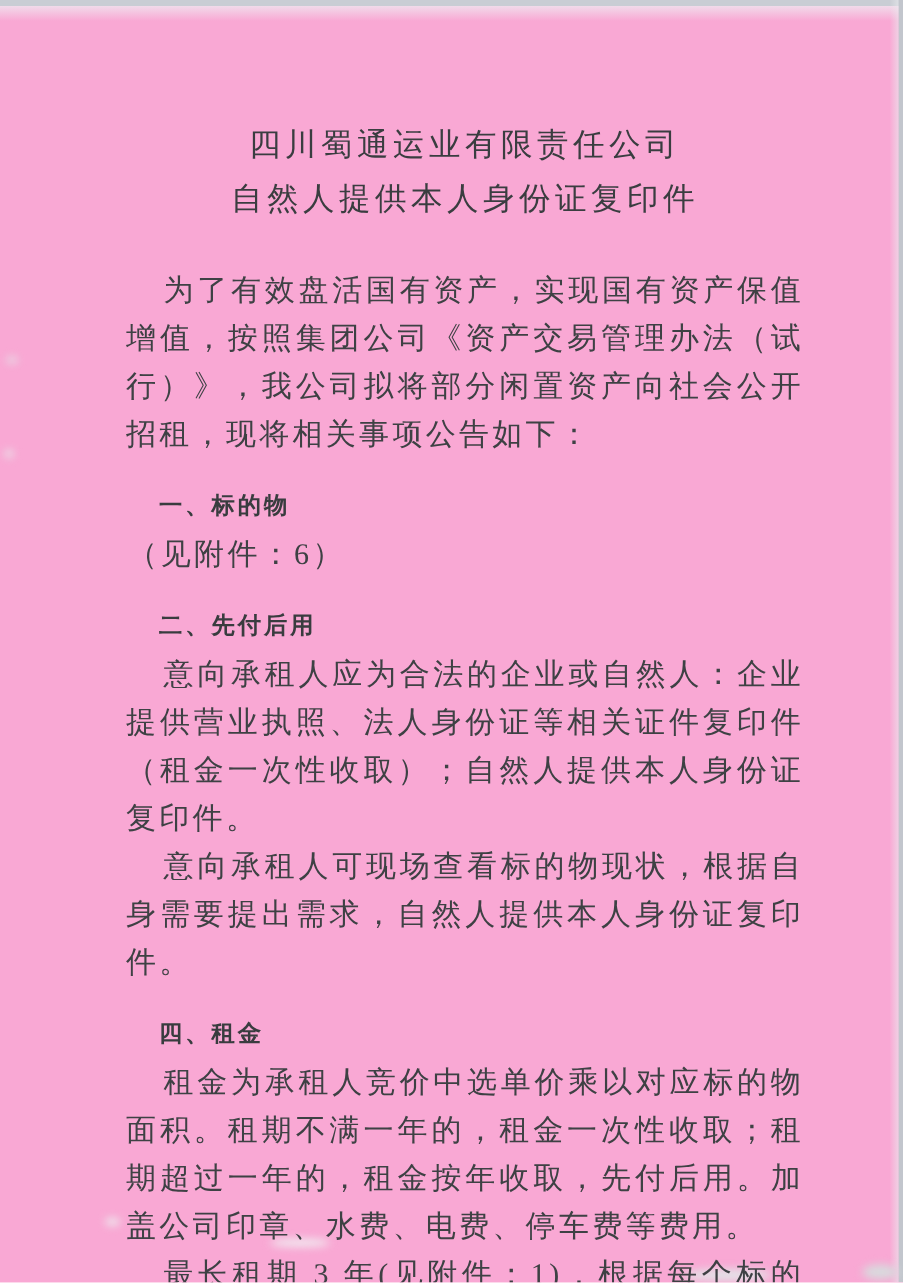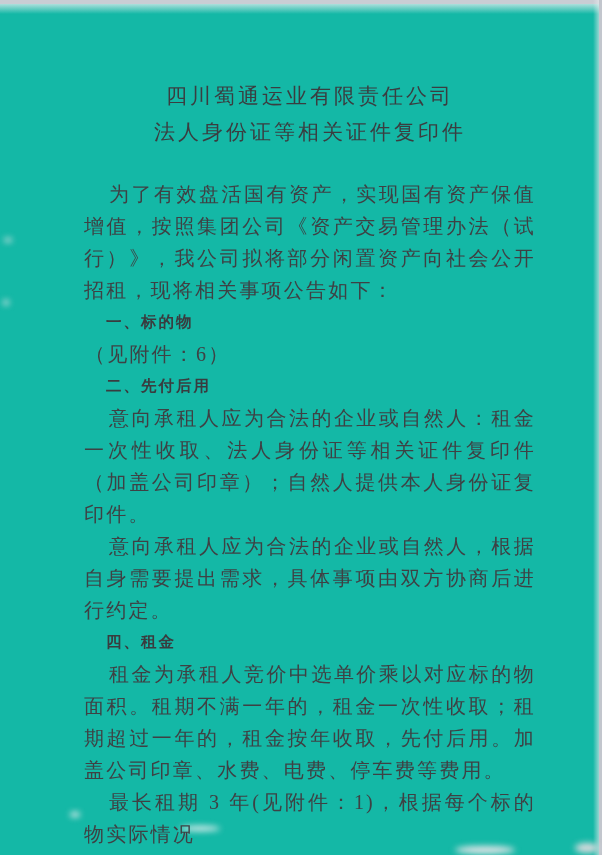--- a/index.html
+++ b/index.html
@@ -7,7 +7,7 @@
     position: relative;
     width: 602px;
     height: 855px;
-    background: #14b8a6;
+    background: #f9a8d4;
     overflow: hidden;
     font-family: "Liberation Serif", serif;
   }

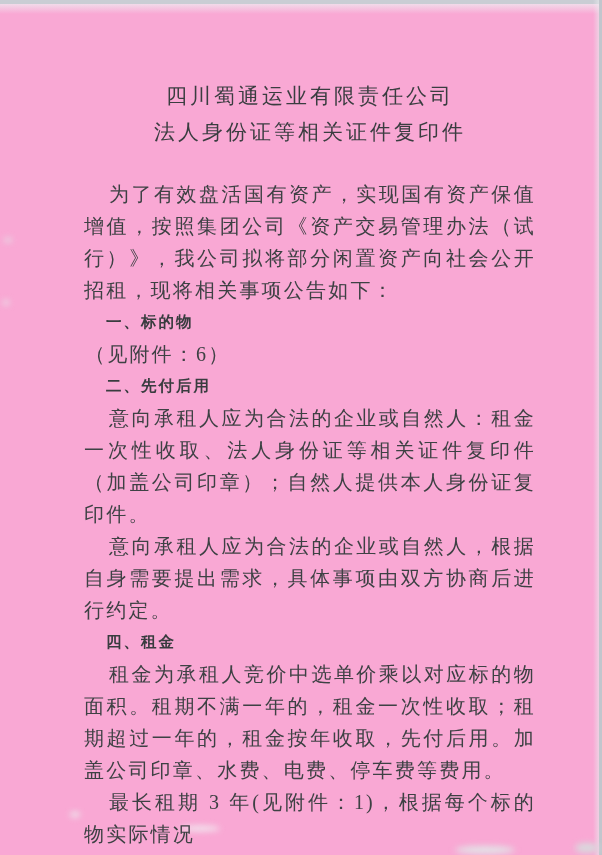--- a/index.html
+++ b/index.html
@@ -95,7 +95,7 @@
 
     <h1 class="title">
       <span class="tline">四川蜀通运业有限责任公司</span>
-      <span class="tline">法人身份证等相关证件复印件</span>
+      <span class="tline">自然人提供本人身份证复印件</span>
     </h1>
 
     <div class="content">

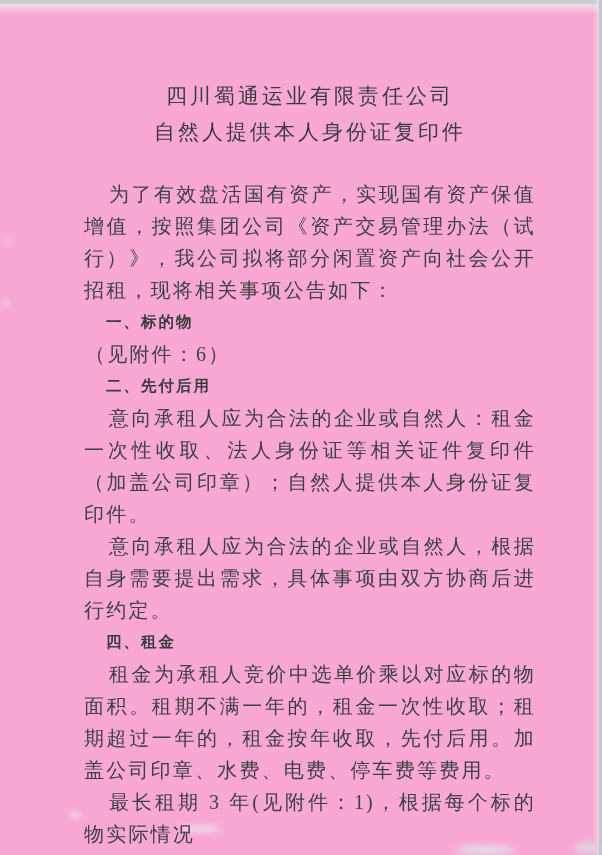--- a/index.html
+++ b/index.html
@@ -73,6 +73,7 @@
     color: #393c3f;
     font-family: "Liberation Sans", sans-serif;
     font-size: 15.5px;
+    margin-top: 16px;
   }
 </style>
 </head>

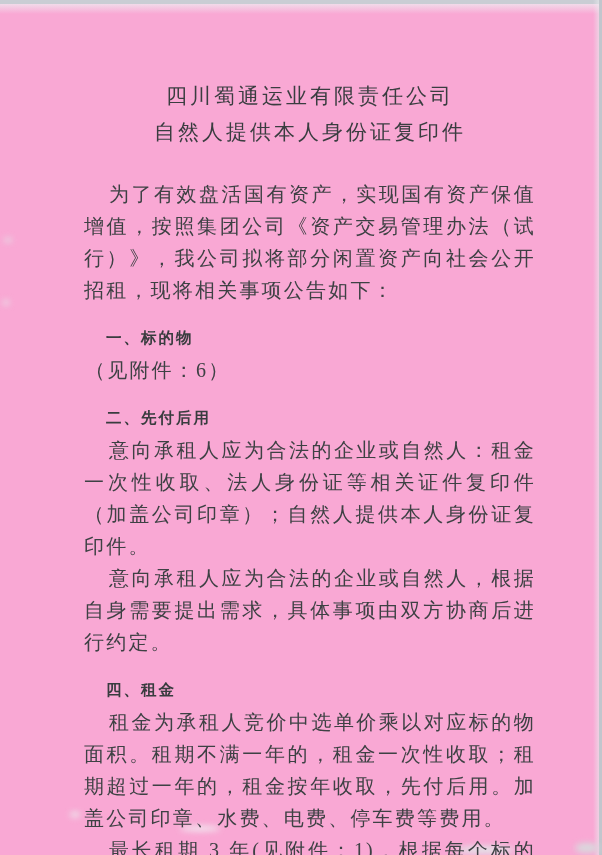--- a/index.html
+++ b/index.html
@@ -107,7 +107,7 @@
       <p class="para no-indent">（见附件：6）</p>
 
       <h2 class="heading">二、先付后用</h2>
-      <p class="para indent">意向承租人应为合法的企业或自然人：租金一次性收取、法人身份证等相关证件复印件（加盖公司印章）；自然人提供本人身份证复印件。</p>
+      <p class="para indent">意向承租人应为合法的企业或自然人：企业提供营业执照、法人身份证等相关证件复印件（租金一次性收取）；自然人提供本人身份证复印件。</p>
 
       <p class="para indent">意向承租人应为合法的企业或自然人，根据自身需要提出需求，具体事项由双方协商后进行约定。</p>
 

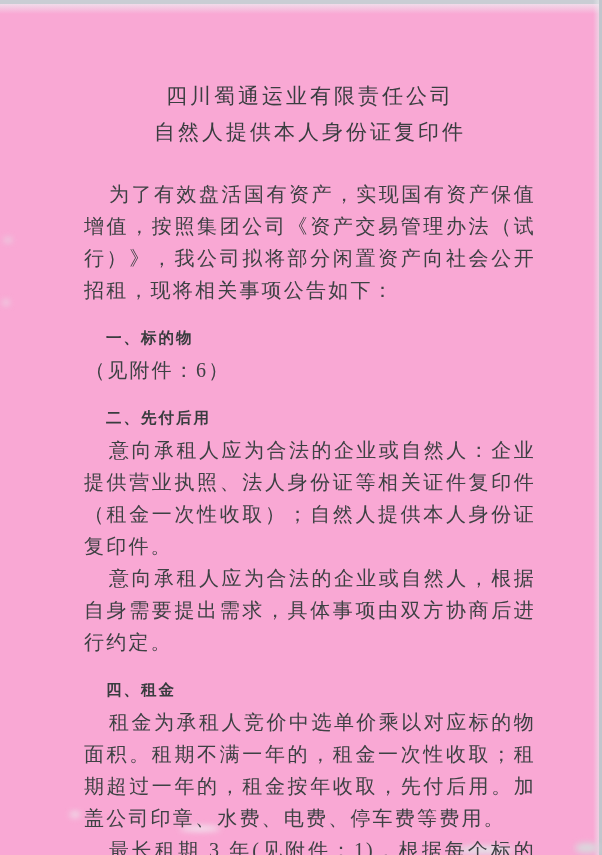--- a/index.html
+++ b/index.html
@@ -109,7 +109,7 @@
       <h2 class="heading">二、先付后用</h2>
       <p class="para indent">意向承租人应为合法的企业或自然人：企业提供营业执照、法人身份证等相关证件复印件（租金一次性收取）；自然人提供本人身份证复印件。</p>
 
-      <p class="para indent">意向承租人应为合法的企业或自然人，根据自身需要提出需求，具体事项由双方协商后进行约定。</p>
+      <p class="para indent">意向承租人可现场查看标的物现状，根据自身需要提出需求，自然人提供本人身份证复印件。</p>
 
       <h2 class="heading">四、租金</h2>
       <p class="para indent">租金为承租人竞价中选单价乘以对应标的物面积。租期不满一年的，租金一次性收取；租期超过一年的，租金按年收取，先付后用。加盖公司印章、水费、电费、停车费等费用。</p>

